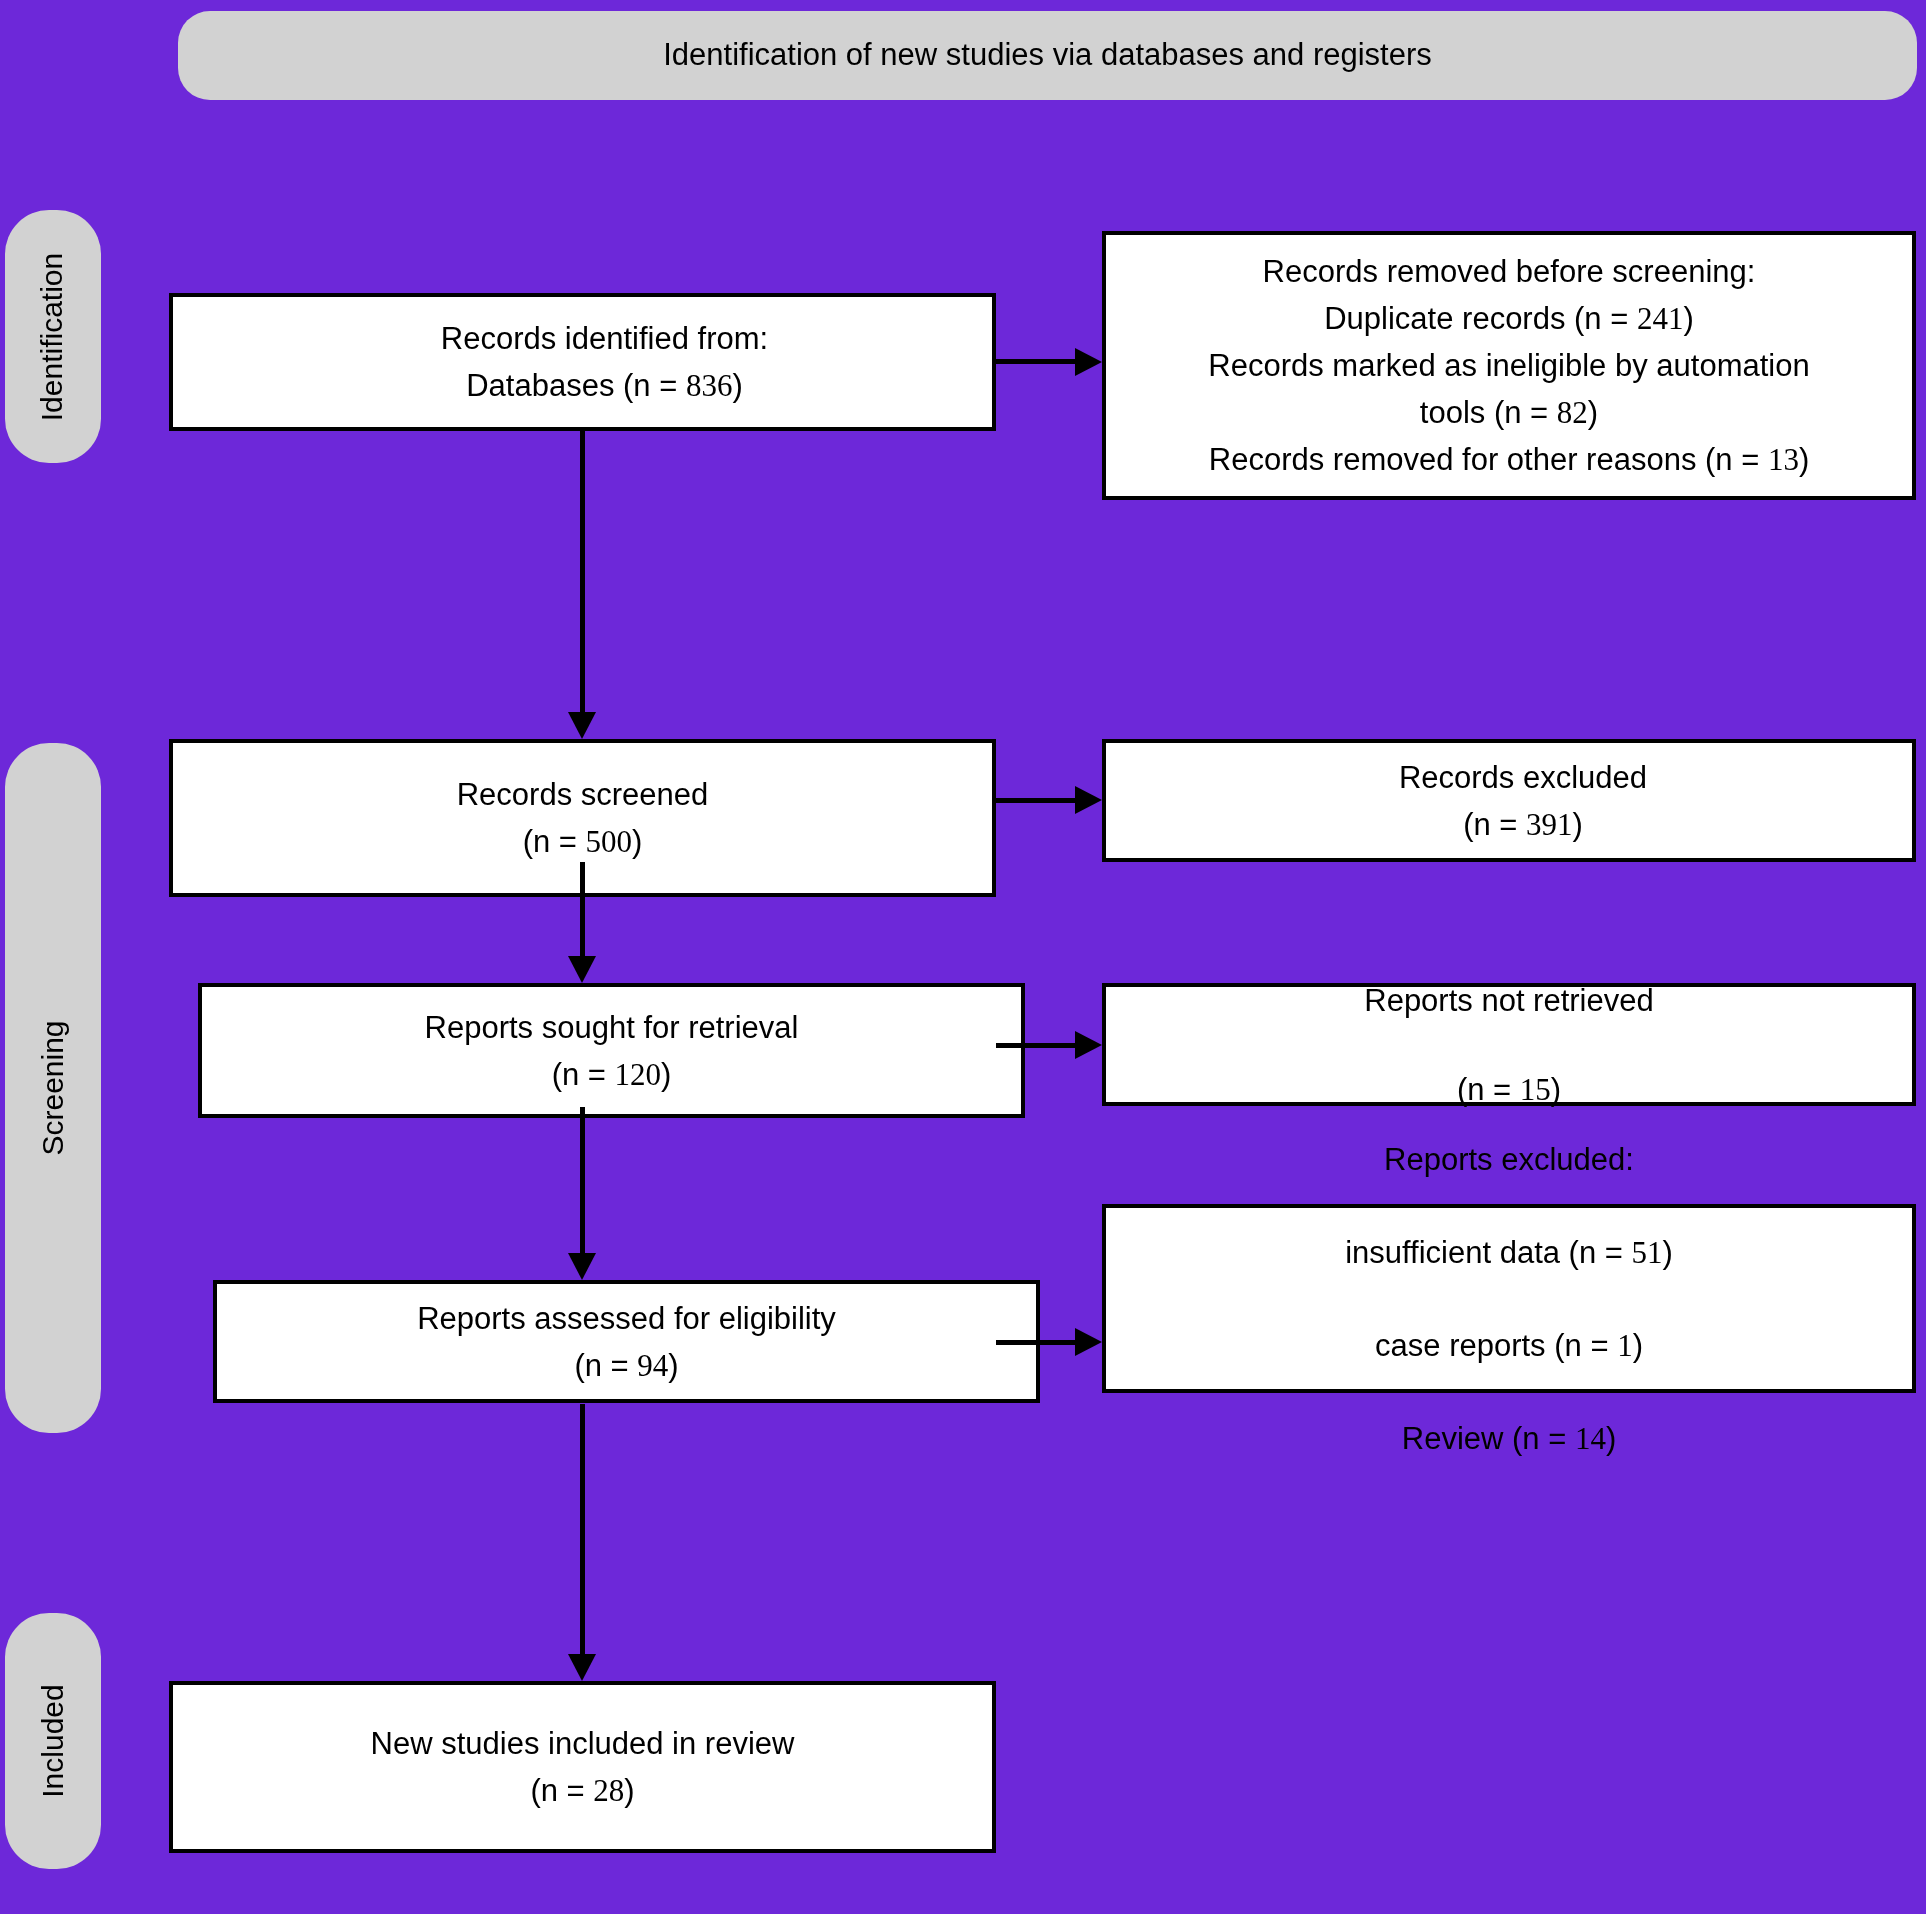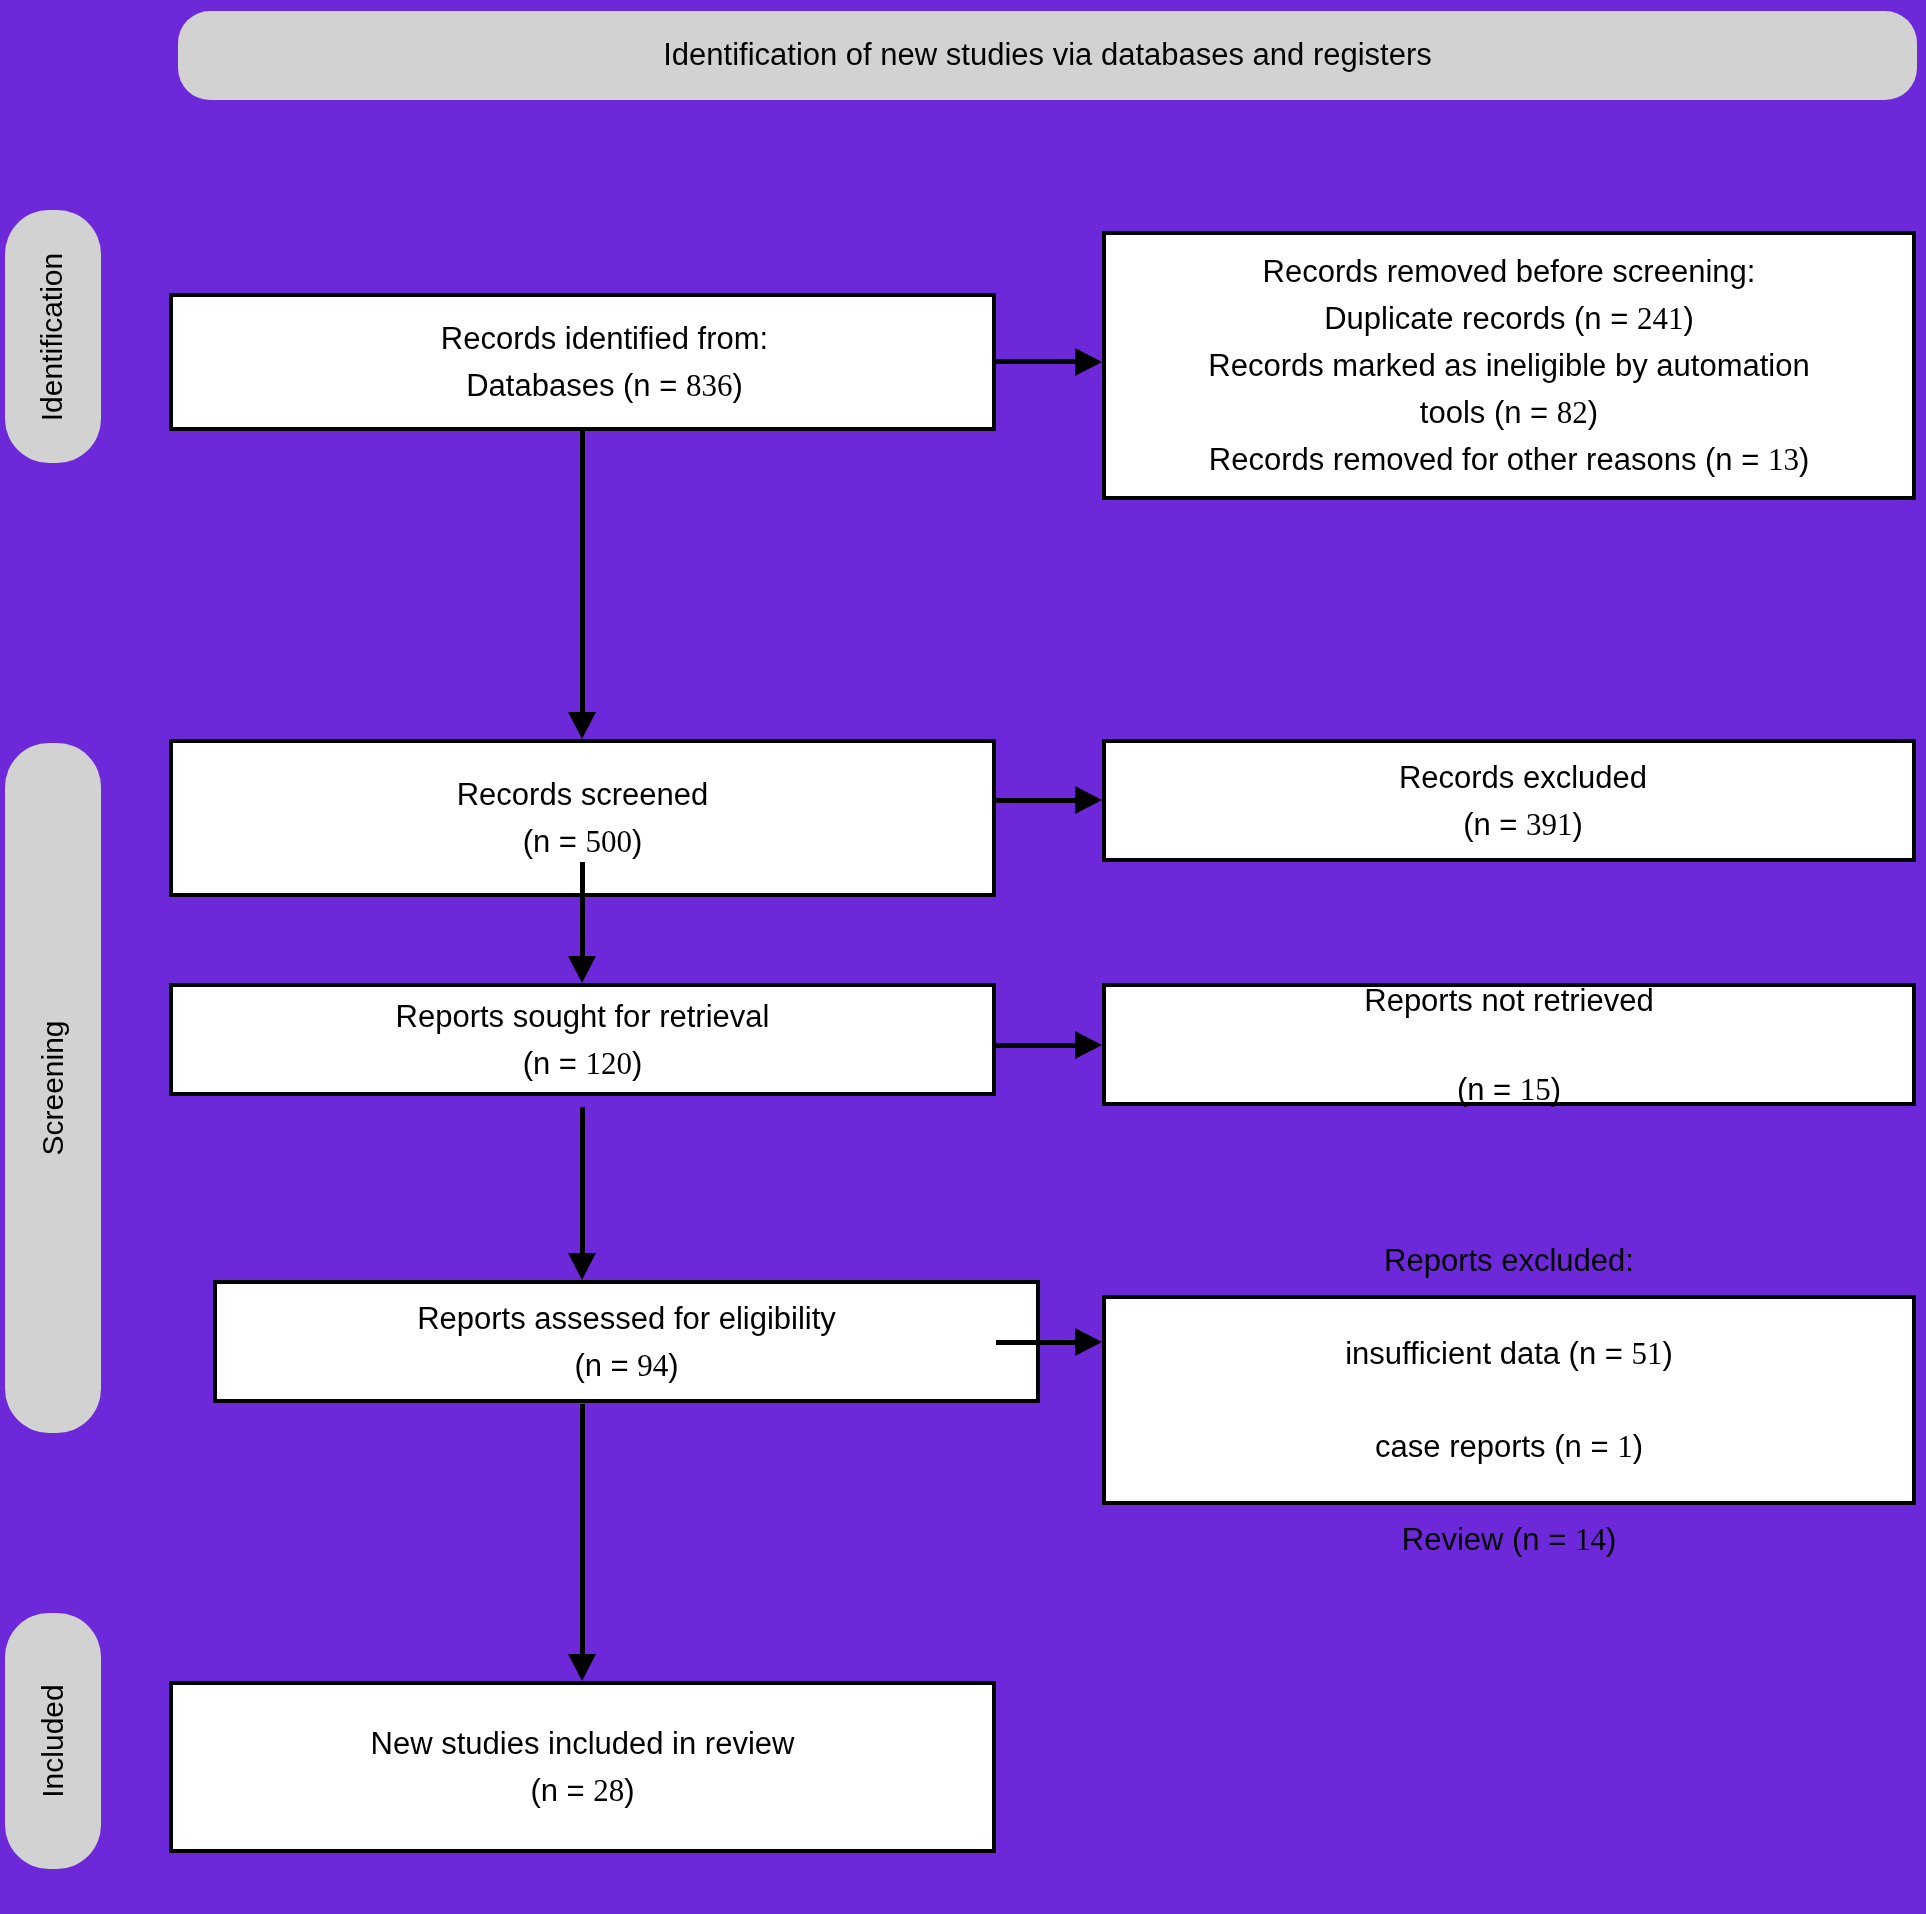--- a/index.html
+++ b/index.html
@@ -59,7 +59,7 @@
   .box.right{left:1102px;width:814px;}
   #b1{top:293px;height:138px;padding-left:44px;}
   #b2{top:739px;height:158px;}
-  #b3{top:983px;height:113px;}
+  #b3{top:983px;height:135px;margin-left:29px;}
   #b4{top:1280px;height:123px;margin-left:44px;}
   #b5{top:1681px;height:172px;}
   #r1{top:231px;height:269px;}

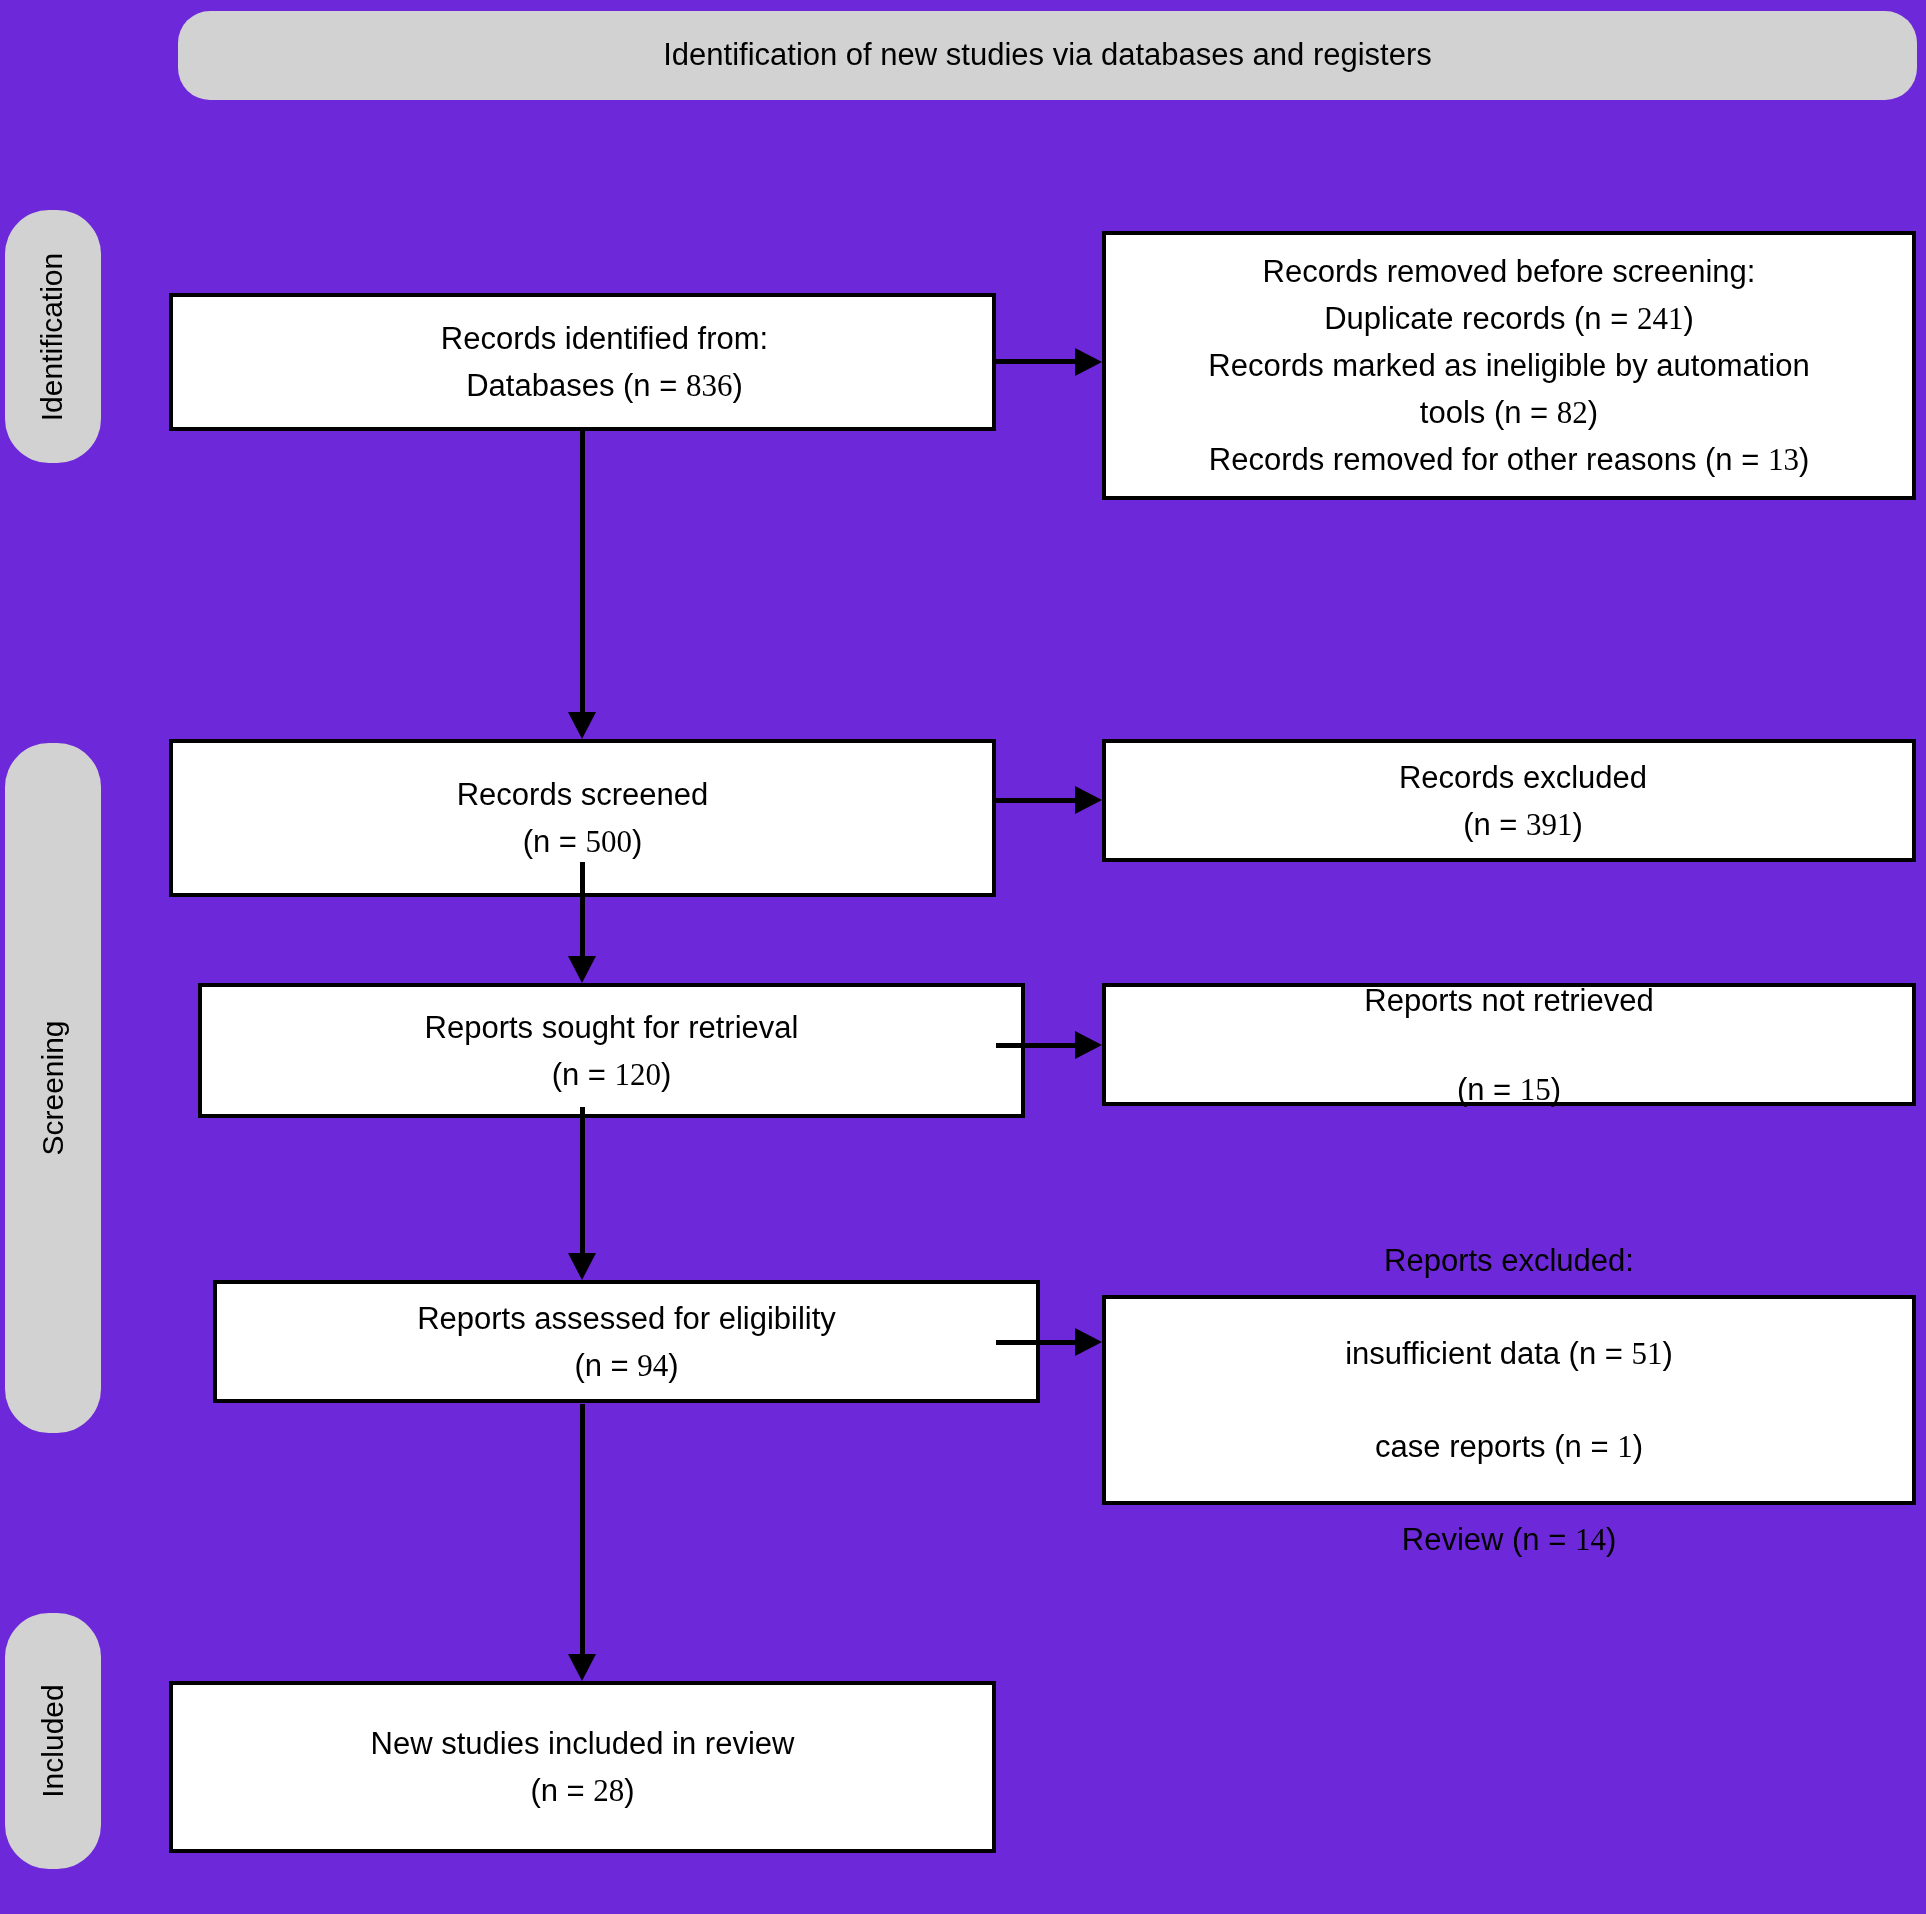--- a/index.html
+++ b/index.html
@@ -65,7 +65,7 @@
   #r1{top:231px;height:269px;}
   #r2{top:739px;height:123px;padding-left:28px;}
   #r3{top:983px;height:123px;gap:42px;}
-  #r4{top:1295px;height:210px;gap:46px;}
+  #r4{top:1204px;height:189px;gap:46px;}
 
   .num{font-family:"Liberation Serif",serif;}
 

